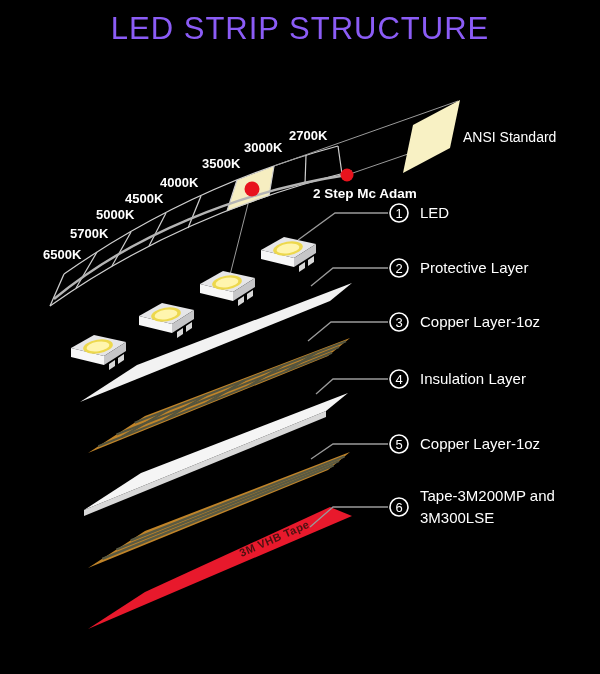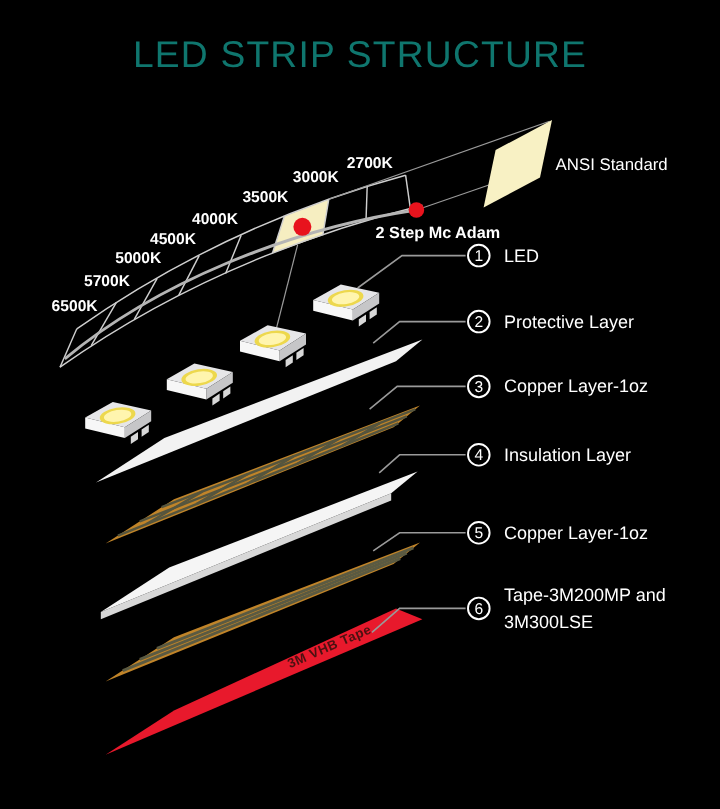--- a/index.html
+++ b/index.html
@@ -5,8 +5,8 @@
   html,body{margin:0;padding:0;background:#000;}
   .stage{position:relative;width:600px;height:674px;background:#000;overflow:hidden;
          font-family:"Liberation Sans", sans-serif;}
-  .title{position:absolute;top:28px;left:0;width:600px;text-align:center;
-         color:#0f766e;font-size:31px;font-weight:normal;letter-spacing:1px;white-space:nowrap;}
+  .title{position:absolute;top:11px;left:0;width:600px;text-align:center;
+         color:#8b5cf6;font-size:31px;font-weight:normal;letter-spacing:1px;white-space:nowrap;}
   svg text{font-family:"Liberation Sans", sans-serif;}
   .temp-label{fill:#ffffff;font-size:13px;font-weight:bold;}
   .layer-label{fill:#ffffff;font-size:15px;font-weight:normal;}

